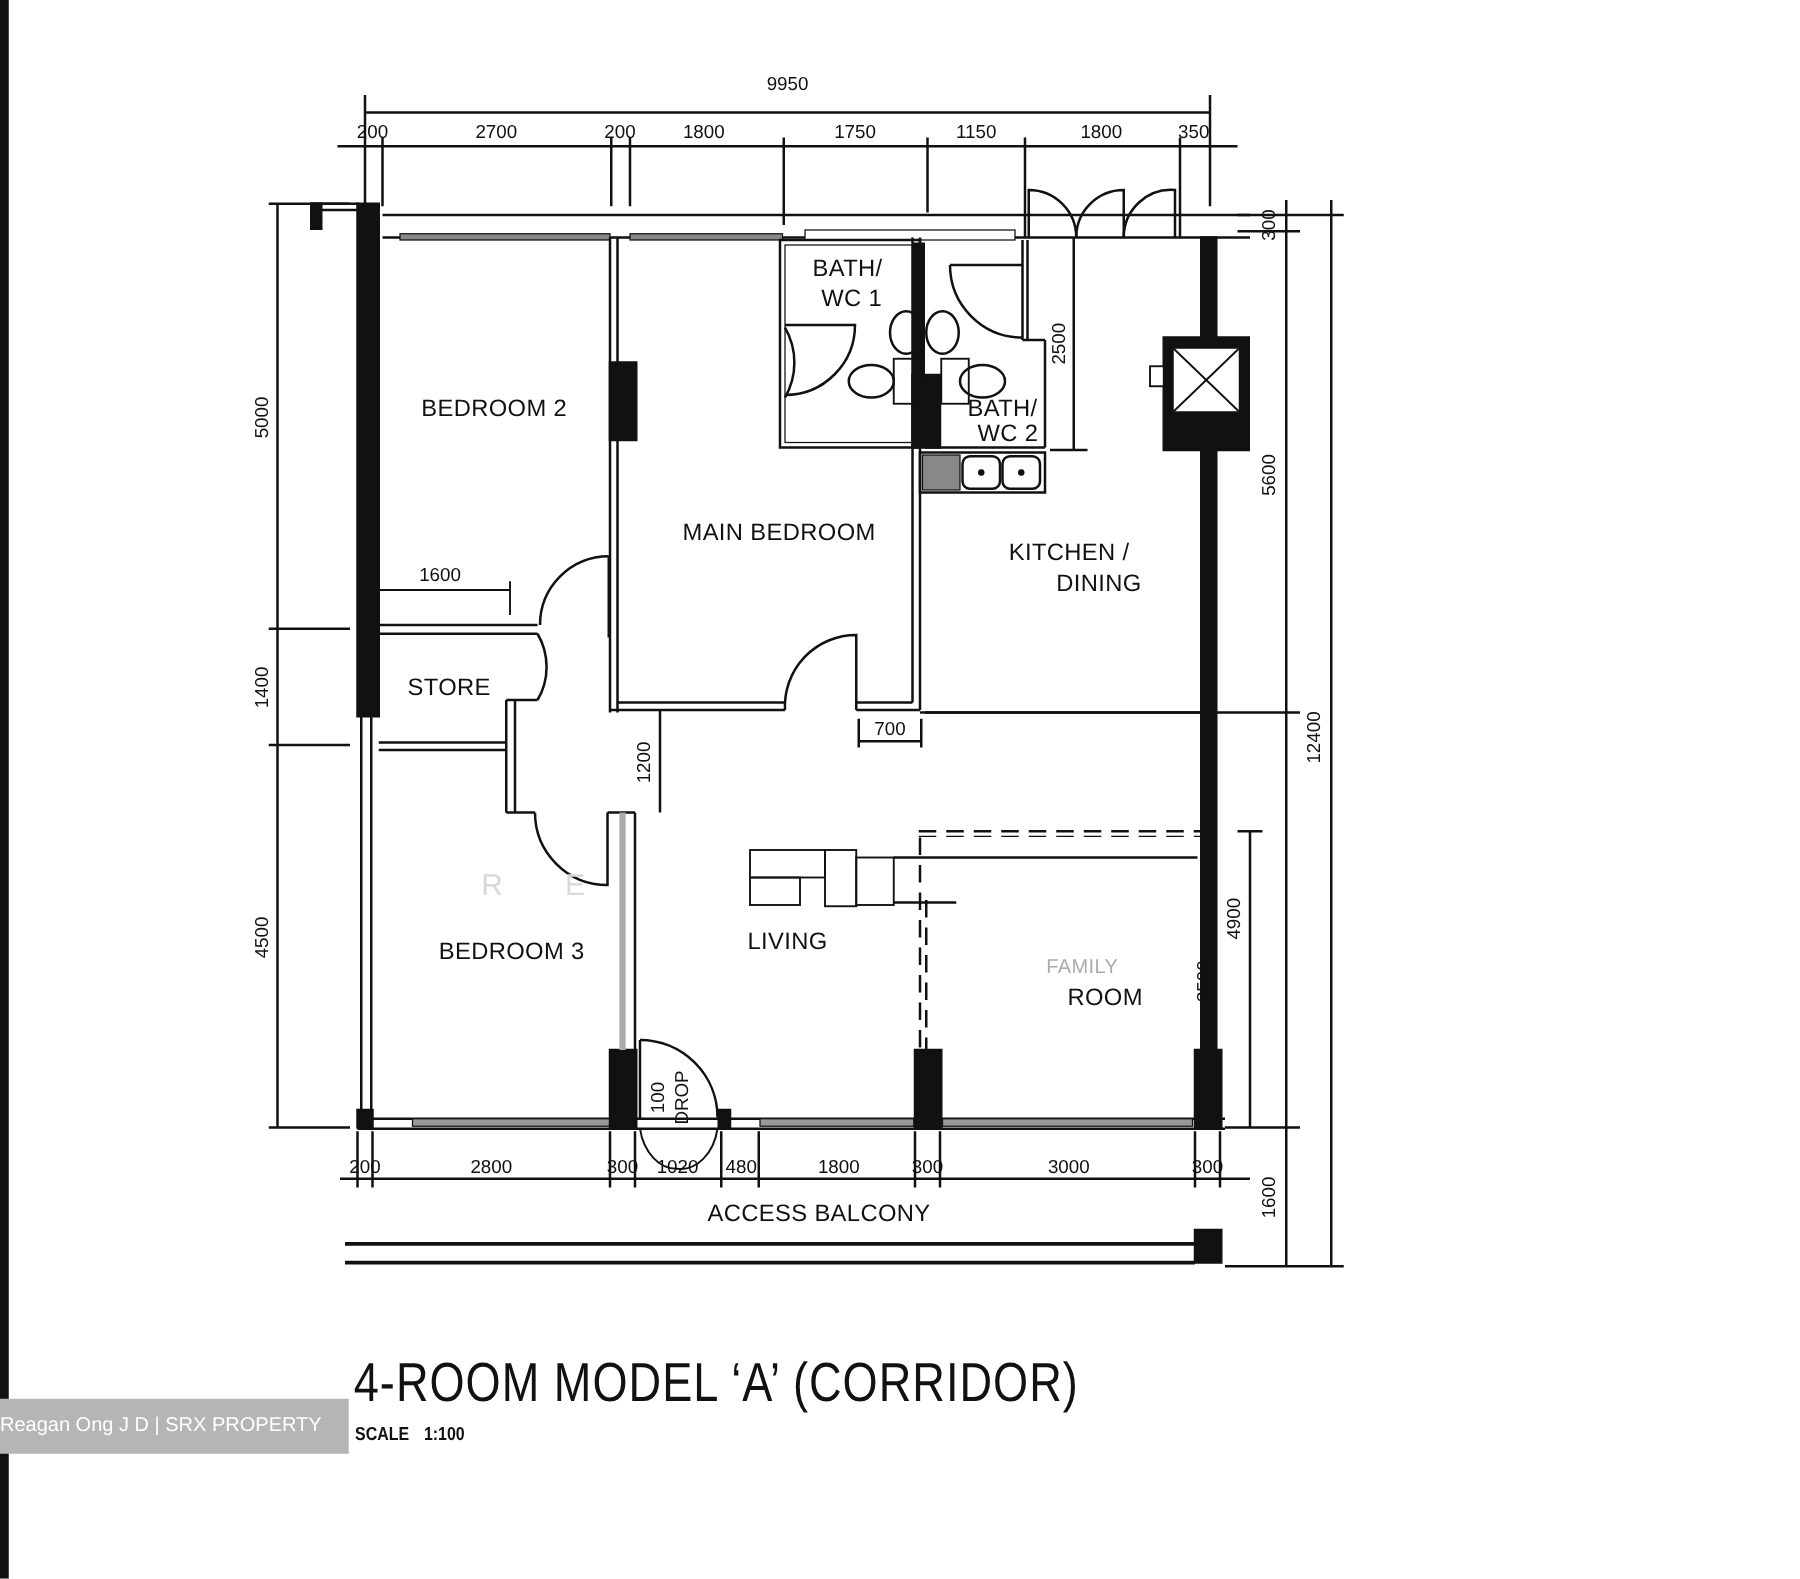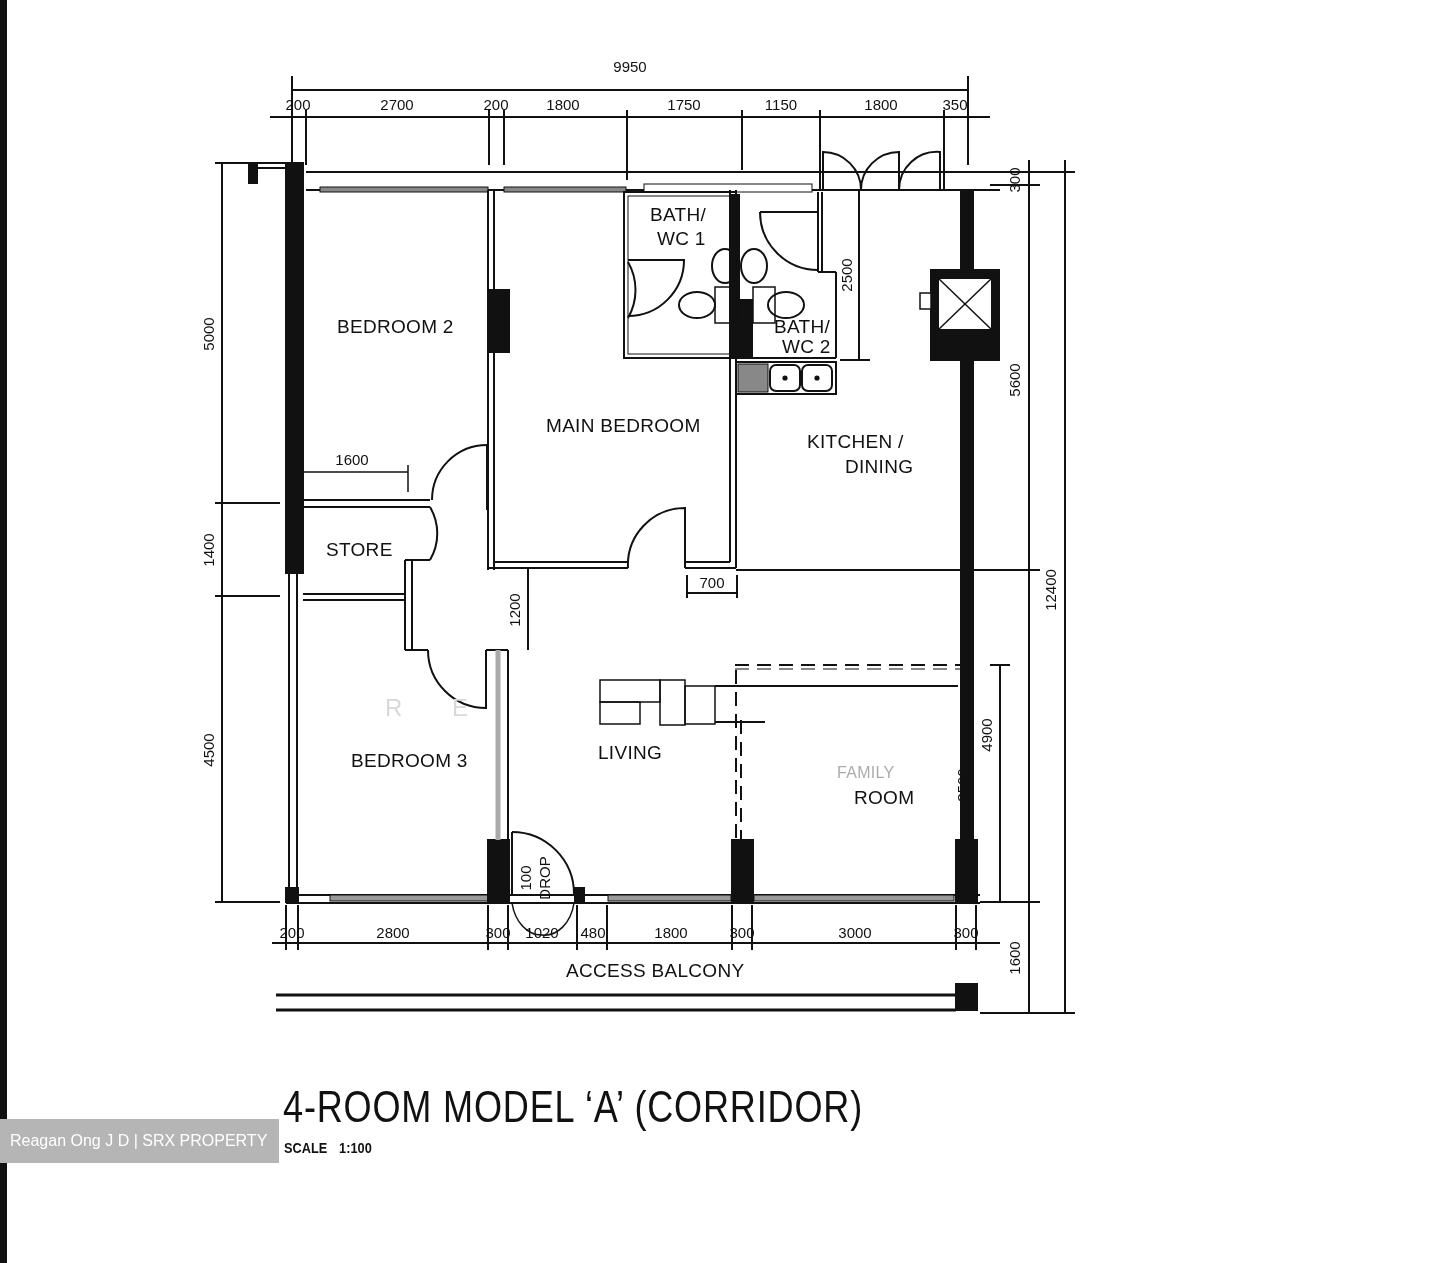--- a/index.html
+++ b/index.html
@@ -24,7 +24,7 @@
   .scale span { margin-left: 14px; }
   .watermark {
     position: absolute; left: 0; top: 1119px; width: 279px; height: 44px;
-    background: #b5b5b5; color: #fff; font-size: 16px; line-height: 44px; padding-left: 10px;
+    background: #b5b5b5; color: #fff; font-size: 16px; line-height: 44px; 
     box-sizing: border-box; font-family: "Liberation Sans", sans-serif;
   }
   .ghost { font-size: 24px; fill: #d8d8d8; }

